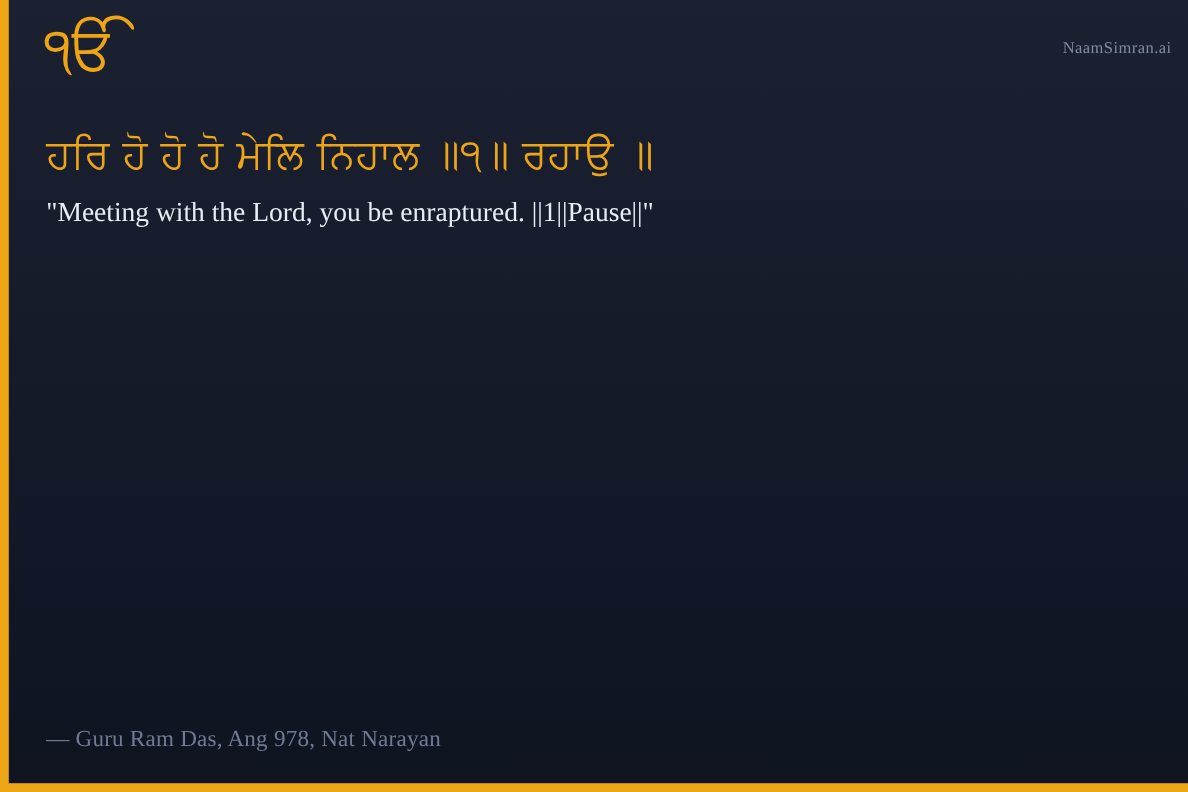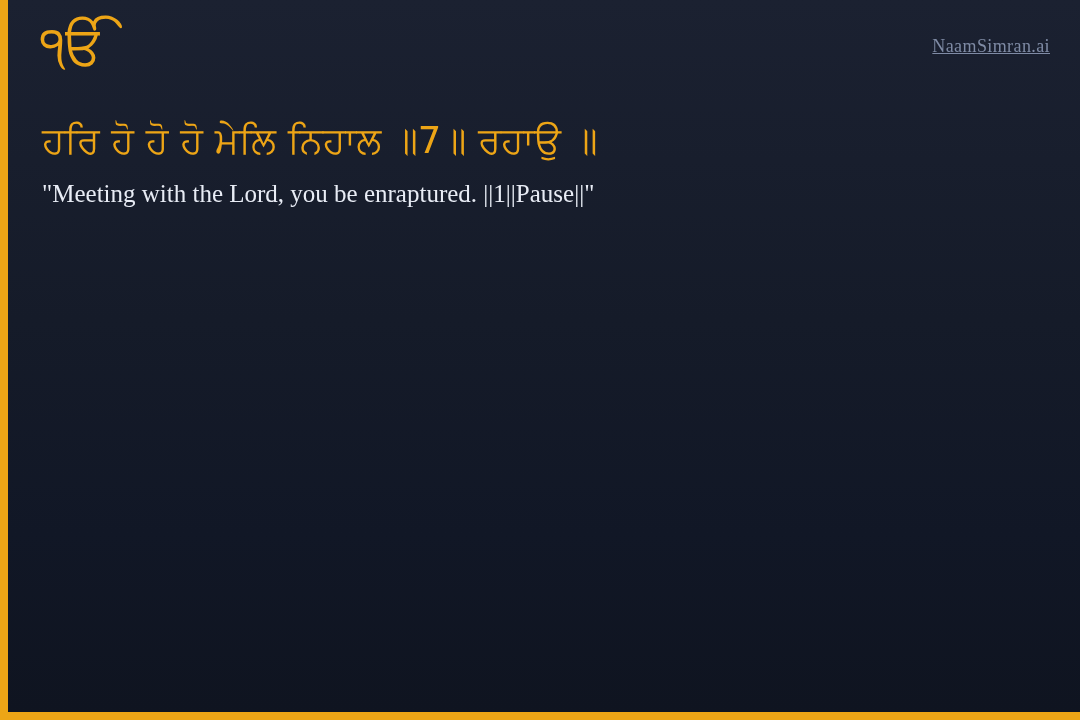--- a/index.html
+++ b/index.html
@@ -47,14 +47,13 @@
 
   .brand {
     position: absolute;
-    right: 30px;
+    right: 15px;
     top: 36px;
     color: #7f8ba5;
-    font-size: 18px;
+    font-size: 15px;
     letter-spacing: 0.4px;
     font-family: "Liberation Serif", "DejaVu Serif", serif;
     white-space: nowrap;
-    text-decoration: underline;
   }
 
   

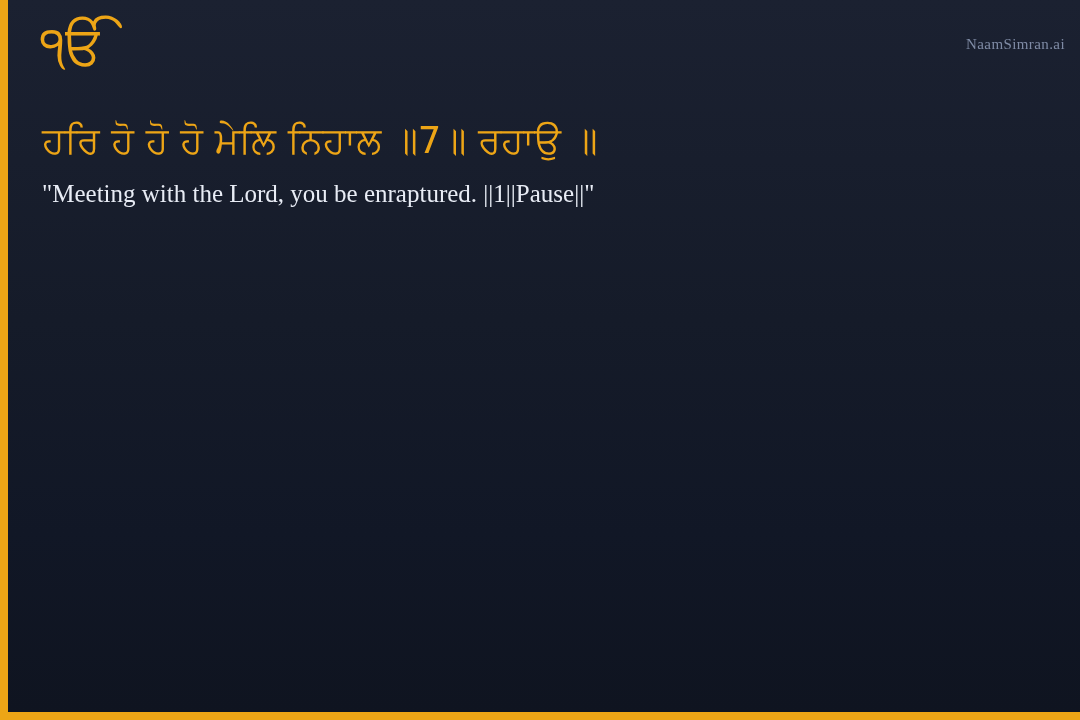--- a/index.html
+++ b/index.html
@@ -129,7 +129,7 @@
 
   <div class="verse-block">
 
-    <p class="gurmukhi-line">ਹਰਿ ਹੋ ਹੋ ਹੋ ਮੇਲਿ ਨਿਹਾਲ ॥7॥ ਰਹਾਉ ॥</p>
+    <p class="gurmukhi-line">ਹਰਿ ਹੋ ਹੋ ਹੋ ਮੇਲਿ ਨਿਹਾਲ ॥੧॥ ਰਹਾਉ ॥</p>
 
 
     <p class="translation-line">"Meeting with the Lord, you be enraptured. ||1||Pause||"</p>

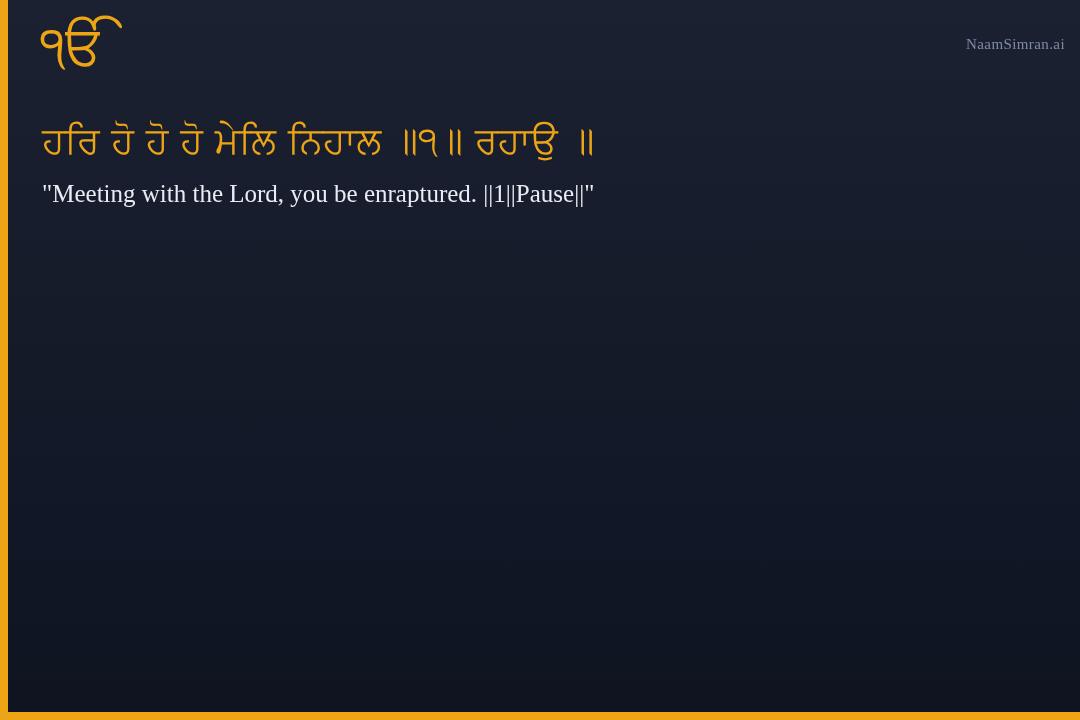--- a/index.html
+++ b/index.html
@@ -136,6 +136,7 @@
 
   </div>
 
+  <div class="attribution">— Guru Ram Das, Ang 978, Nat Narayan</div>
 
 </div>
 

